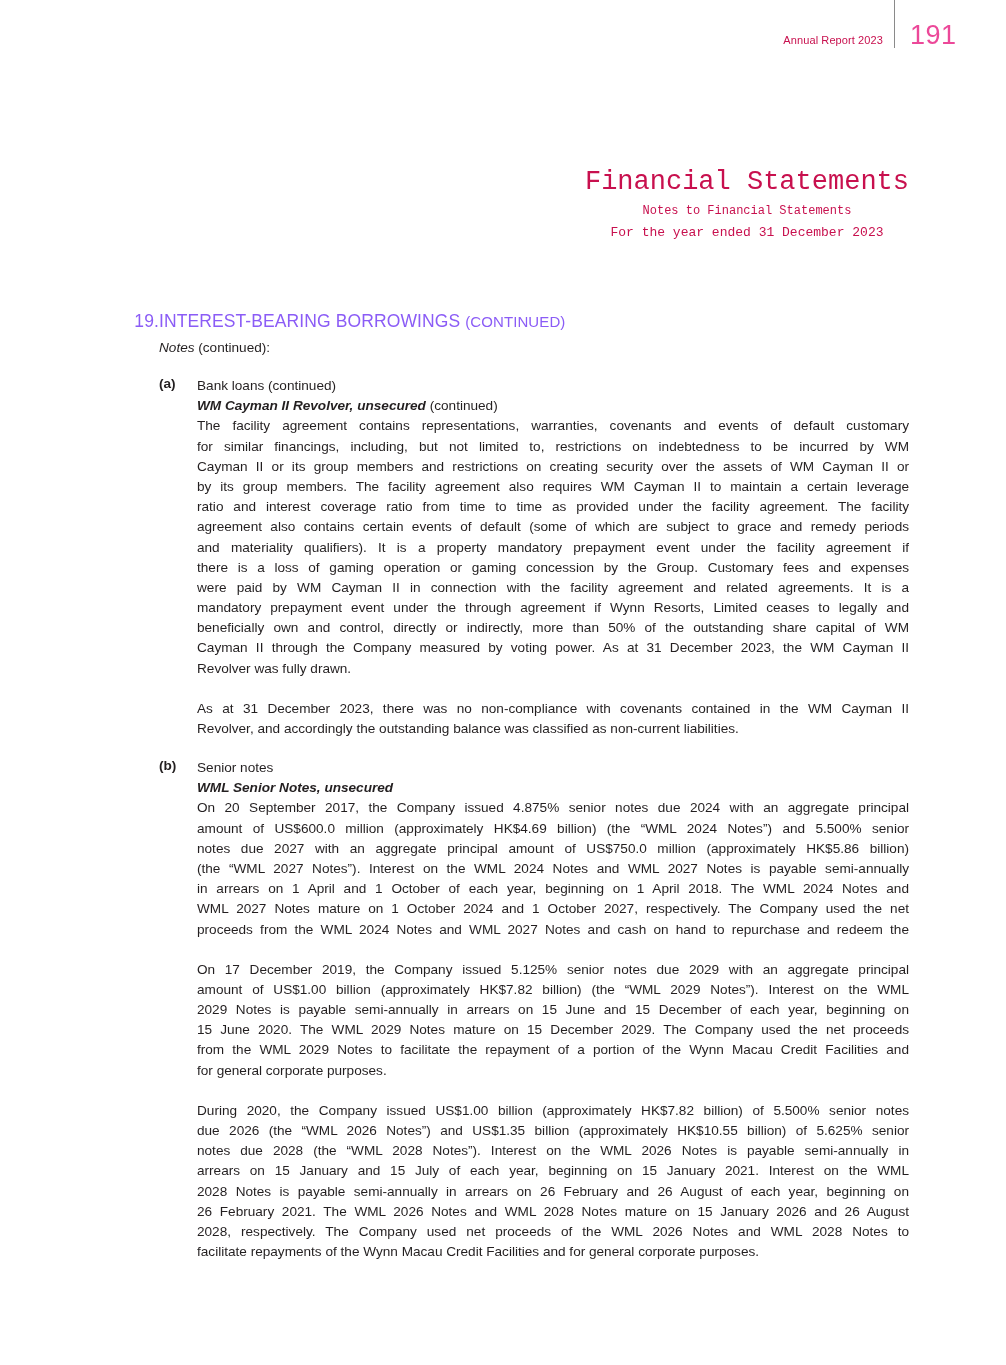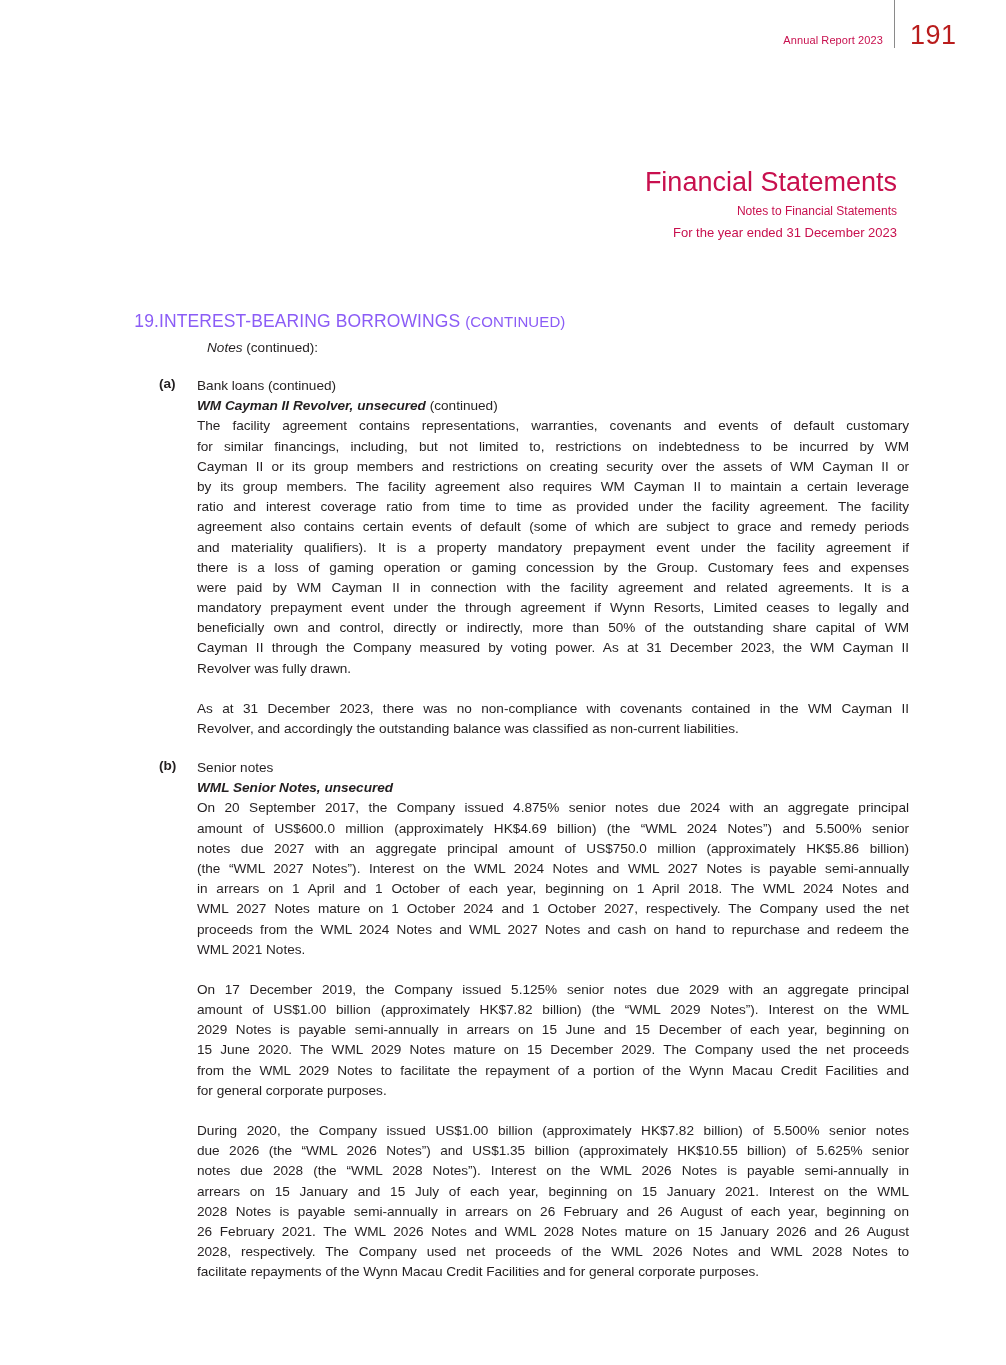--- a/index.html
+++ b/index.html
@@ -18,7 +18,7 @@
   }
   .page-num {
     position: absolute; left: 910px; top: 20px;
-    font-size: 27px; color: #b91c1c; font-weight: 300; letter-spacing: 0.5px;
+    font-size: 27px; color: #ec4899; font-weight: 300; letter-spacing: 0.5px;
   }
   .title-block { position: absolute; right: 109px; top: 166px; text-align: right; }
   .title-main { font-size: 27px; color: #c8104e; line-height: 32px; }

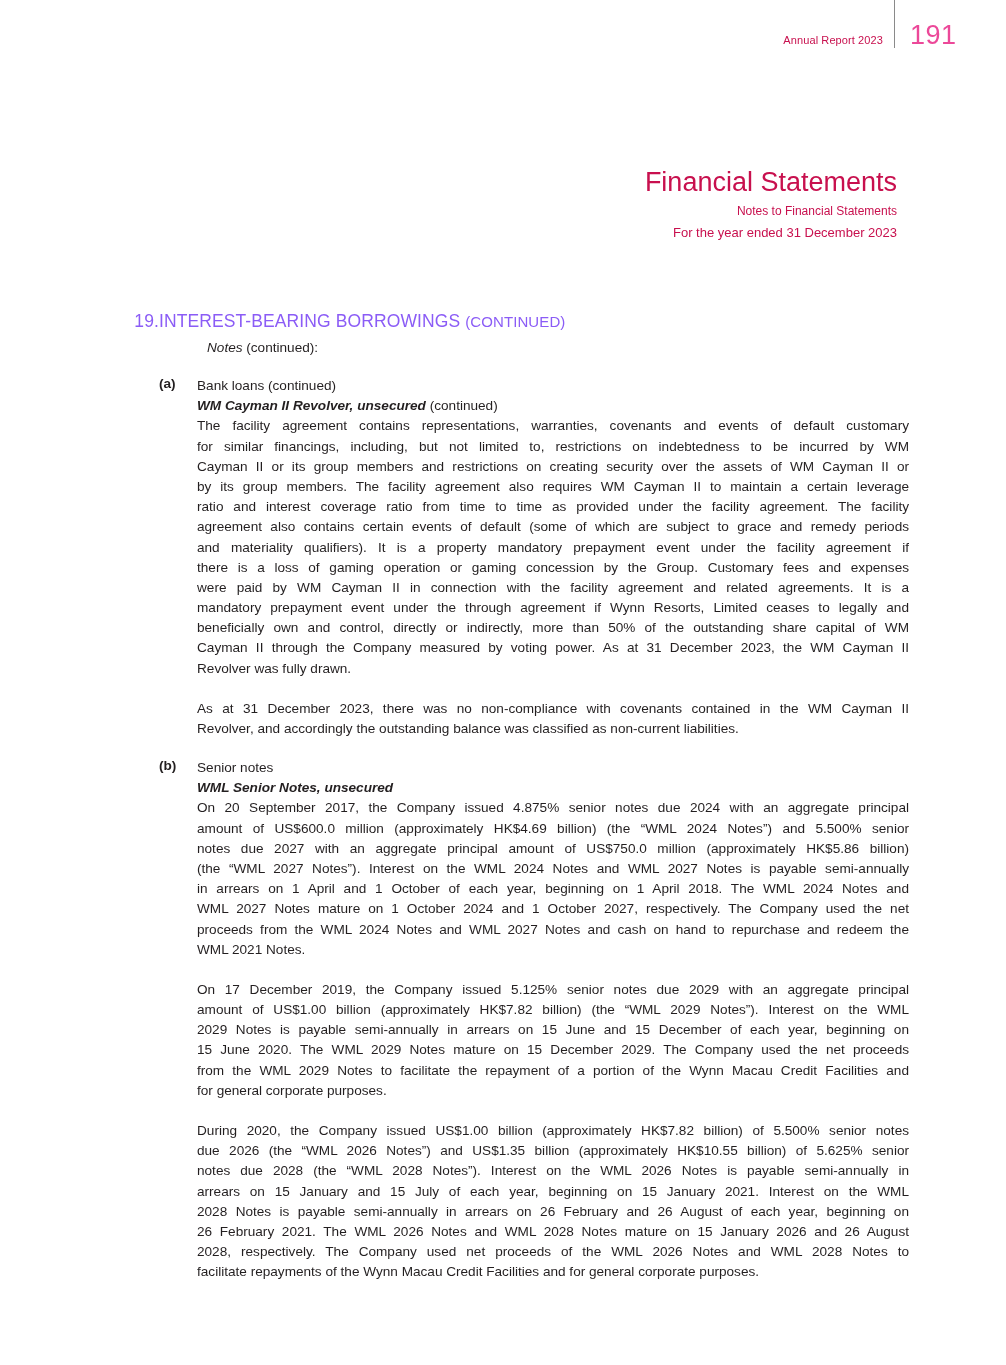--- a/index.html
+++ b/index.html
@@ -20,7 +20,7 @@
     position: absolute; left: 910px; top: 20px;
     font-size: 27px; color: #ec4899; font-weight: 300; letter-spacing: 0.5px;
   }
-  .title-block { position: absolute; right: 109px; top: 166px; text-align: right; }
+  .title-block { position: absolute; right: 97px; top: 166px; text-align: center; font-family: Liberation Mono, monospace; }
   .title-main { font-size: 27px; color: #c8104e; line-height: 32px; }
   .title-sub  { font-size: 12px; color: #c8104e; line-height: 24px; margin-top: 1px; }
   .title-date { font-size: 13px; color: #c8104e; line-height: 18px; margin-top: 1px; }

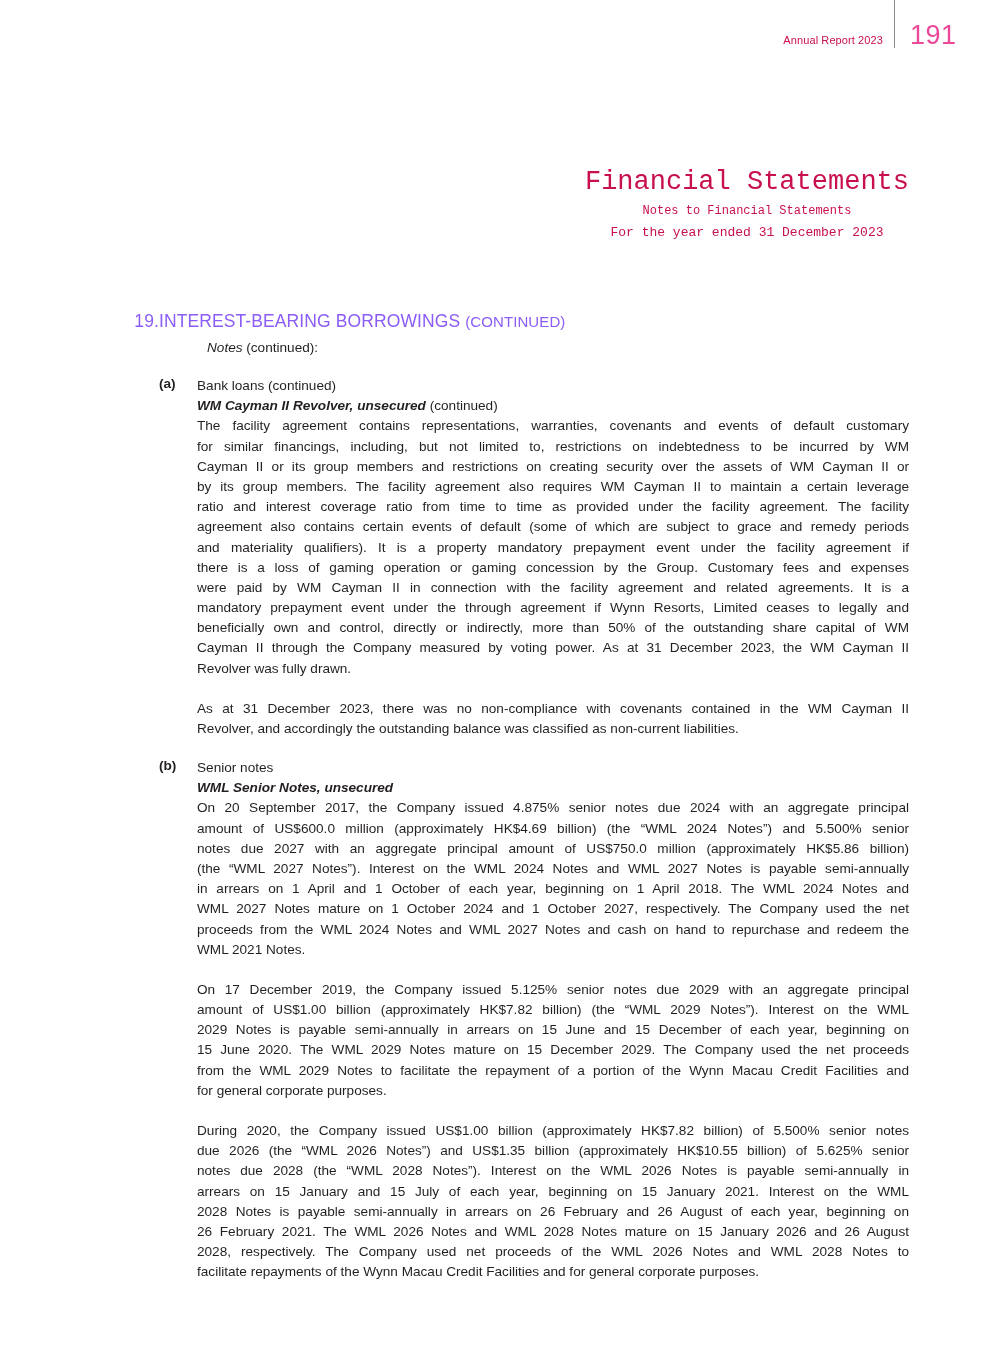--- a/index.html
+++ b/index.html
@@ -31,7 +31,7 @@
   }
   .section-heading .num { display: inline-block; width: 40px; }
   .section-heading .cont { font-size: 15px; }
-  .notes-line { position: absolute; left: 159px; top: 340px; font-size: 13.6px; margin-left: 48px; }
+  .notes-line { position: absolute; left: 159px; top: 340px; font-size: 13.6px; }
 
   .item-label { position: absolute; left: 159px; font-size: 13.6px; font-weight: bold; }
   .body-block { position: absolute; left: 197px; width: 712px; font-size: 13.6px; }

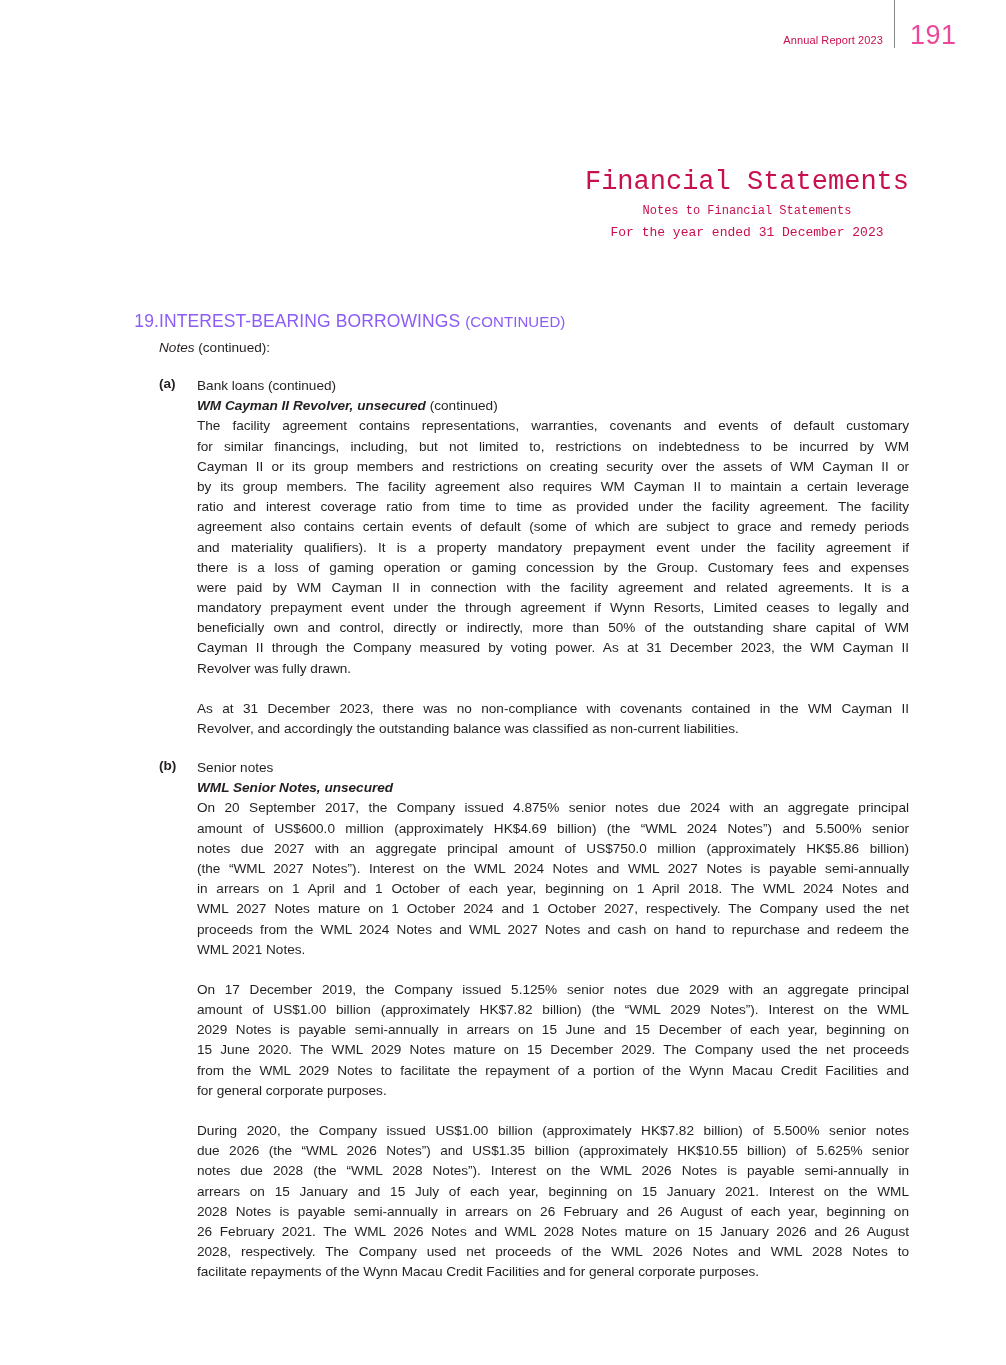--- a/index.html
+++ b/index.html
@@ -99,7 +99,6 @@
       <div class="line j">in arrears on 1 April and 1 October of each year, beginning on 1 April 2018. The WML 2024 Notes and</div>
       <div class="line j">WML 2027 Notes mature on 1 October 2024 and 1 October 2027, respectively. The Company used the net</div>
       <div class="line j">proceeds from the WML 2024 Notes and WML 2027 Notes and cash on hand to repurchase and redeem the</div>
-      <div class="line">WML 2021 Notes.</div>
     </div>
   <div style="height:20px;"></div>
   <div>

